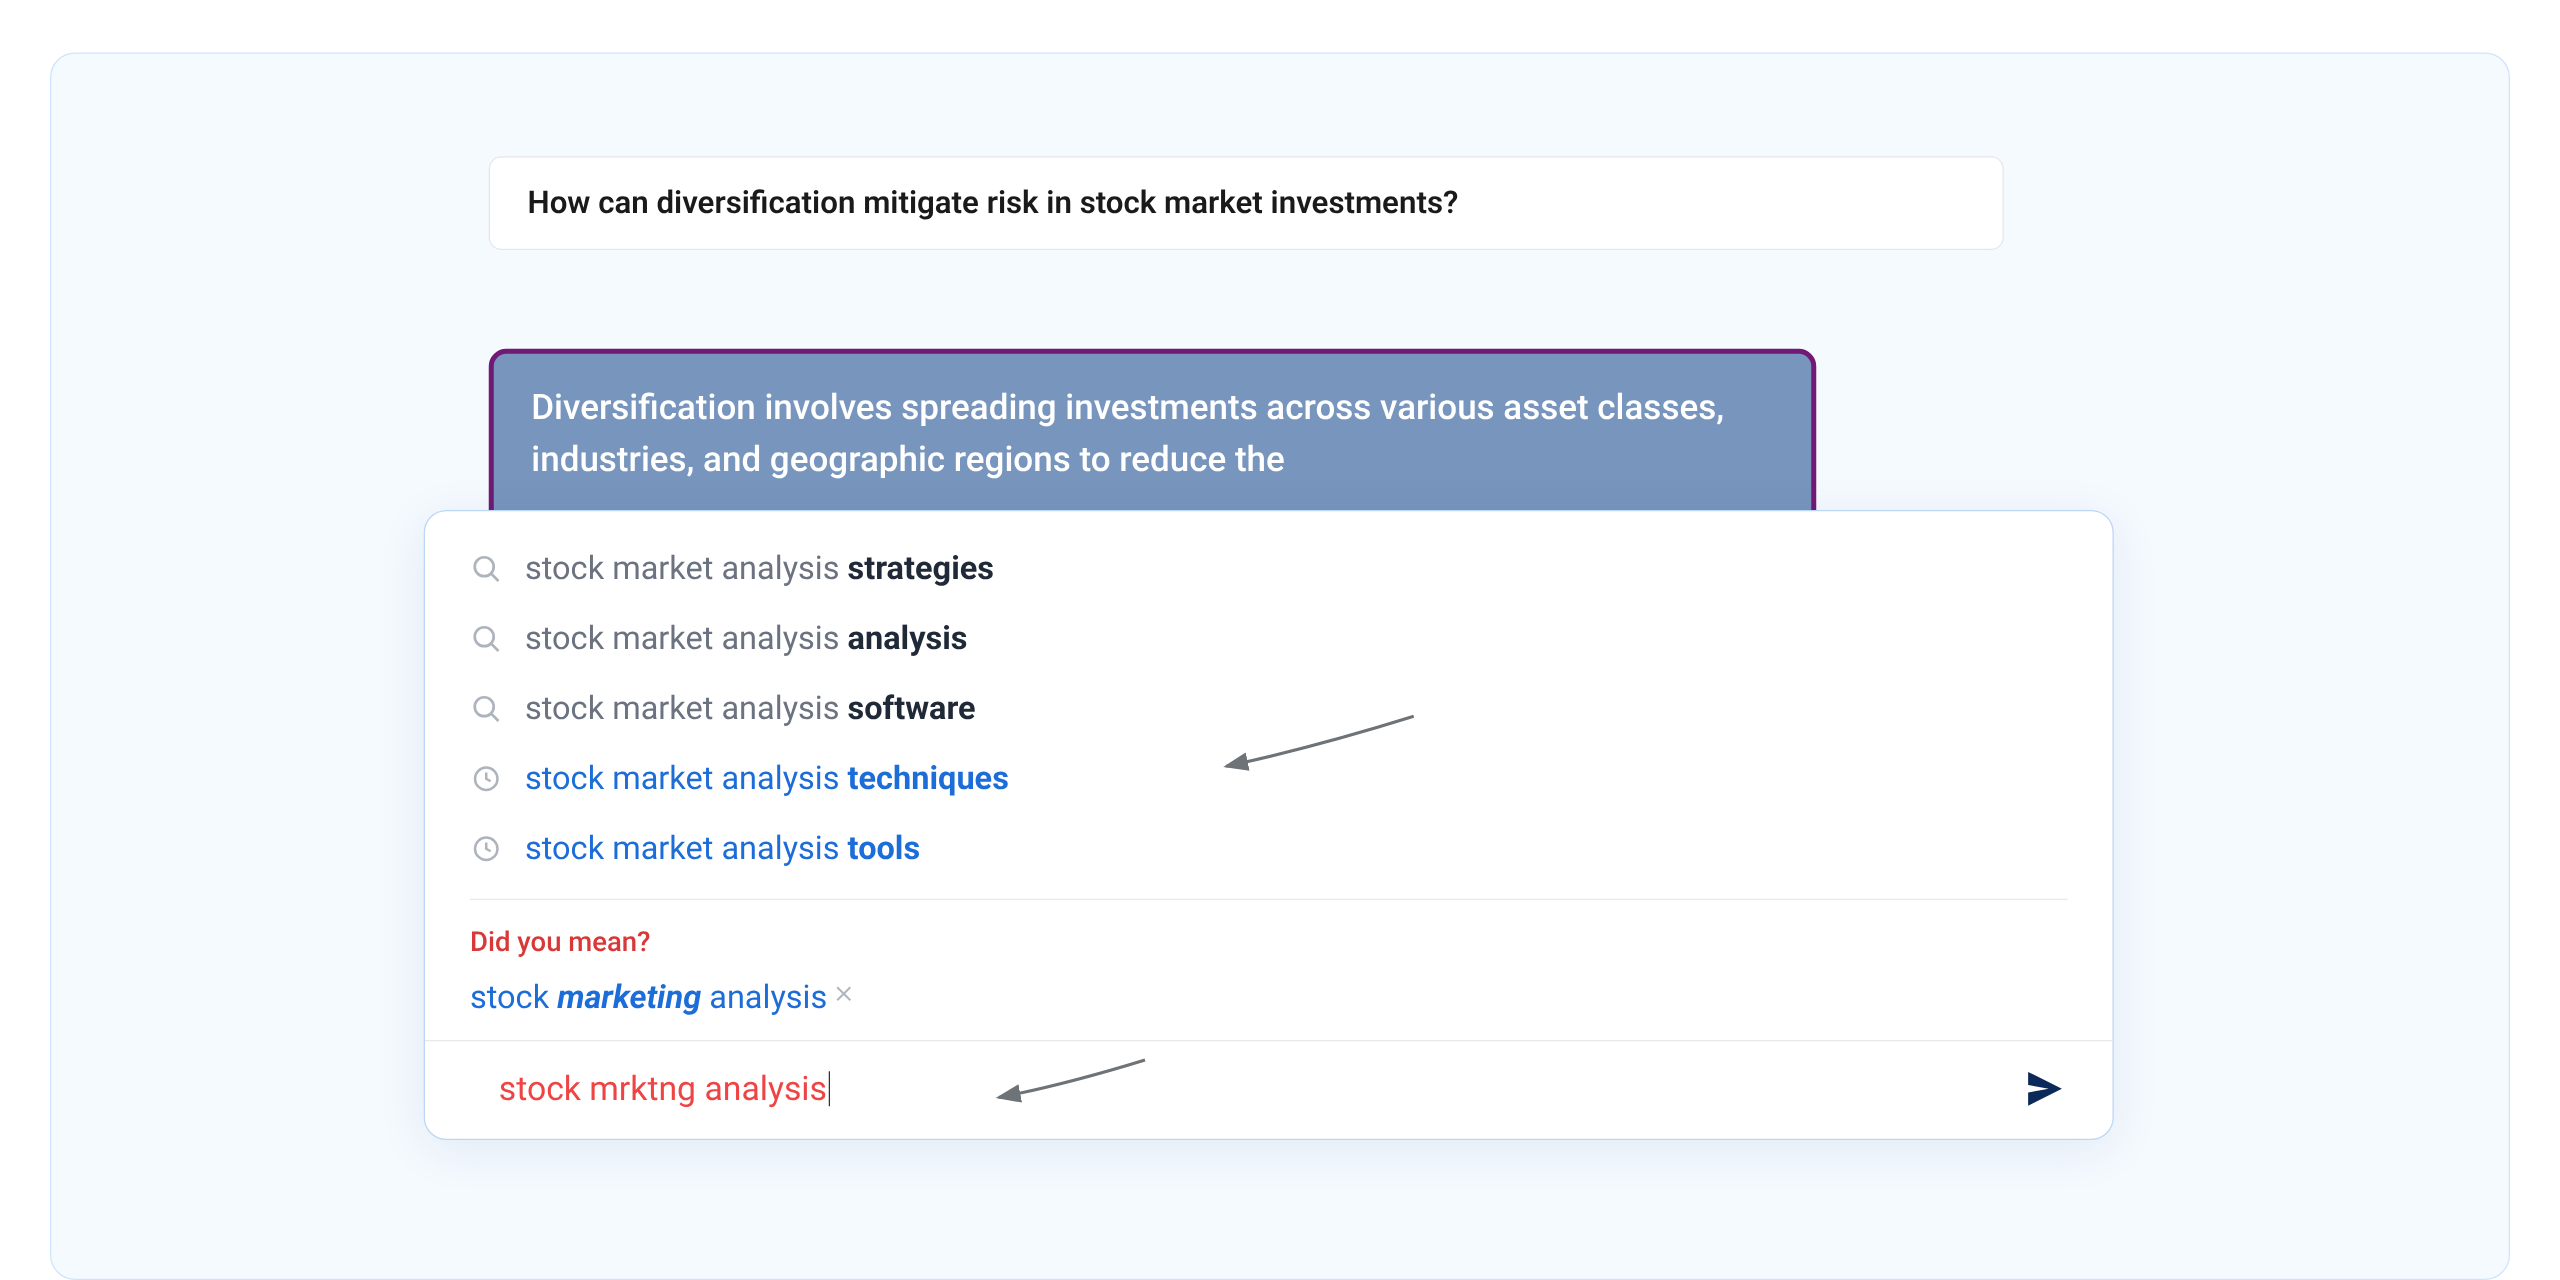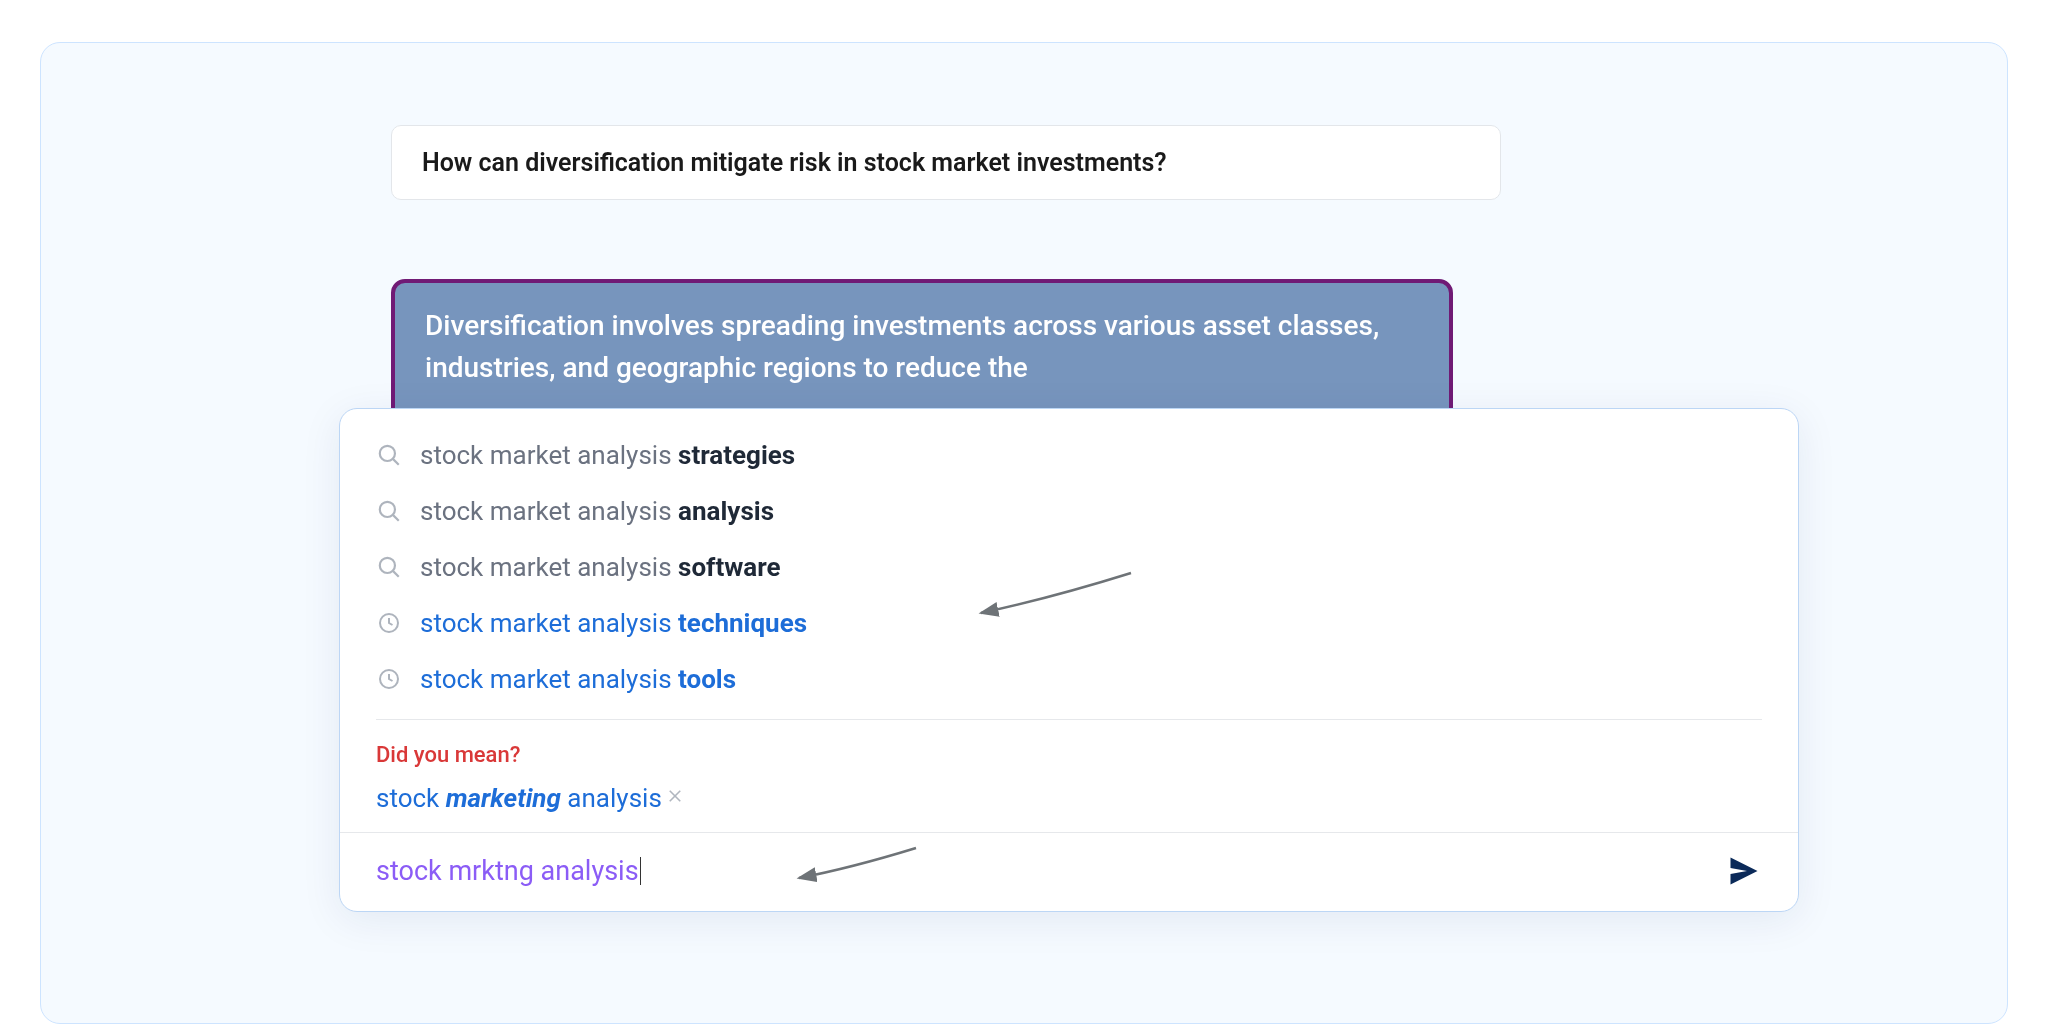--- a/index.html
+++ b/index.html
@@ -30,7 +30,7 @@
       position: absolute;
       top: 82px;
       left: 350px;
-      width: 1110px;
+      width: 1212px;
       background: #ffffff;
       border: 1px solid #e3e6ea;
       border-radius: 10px;

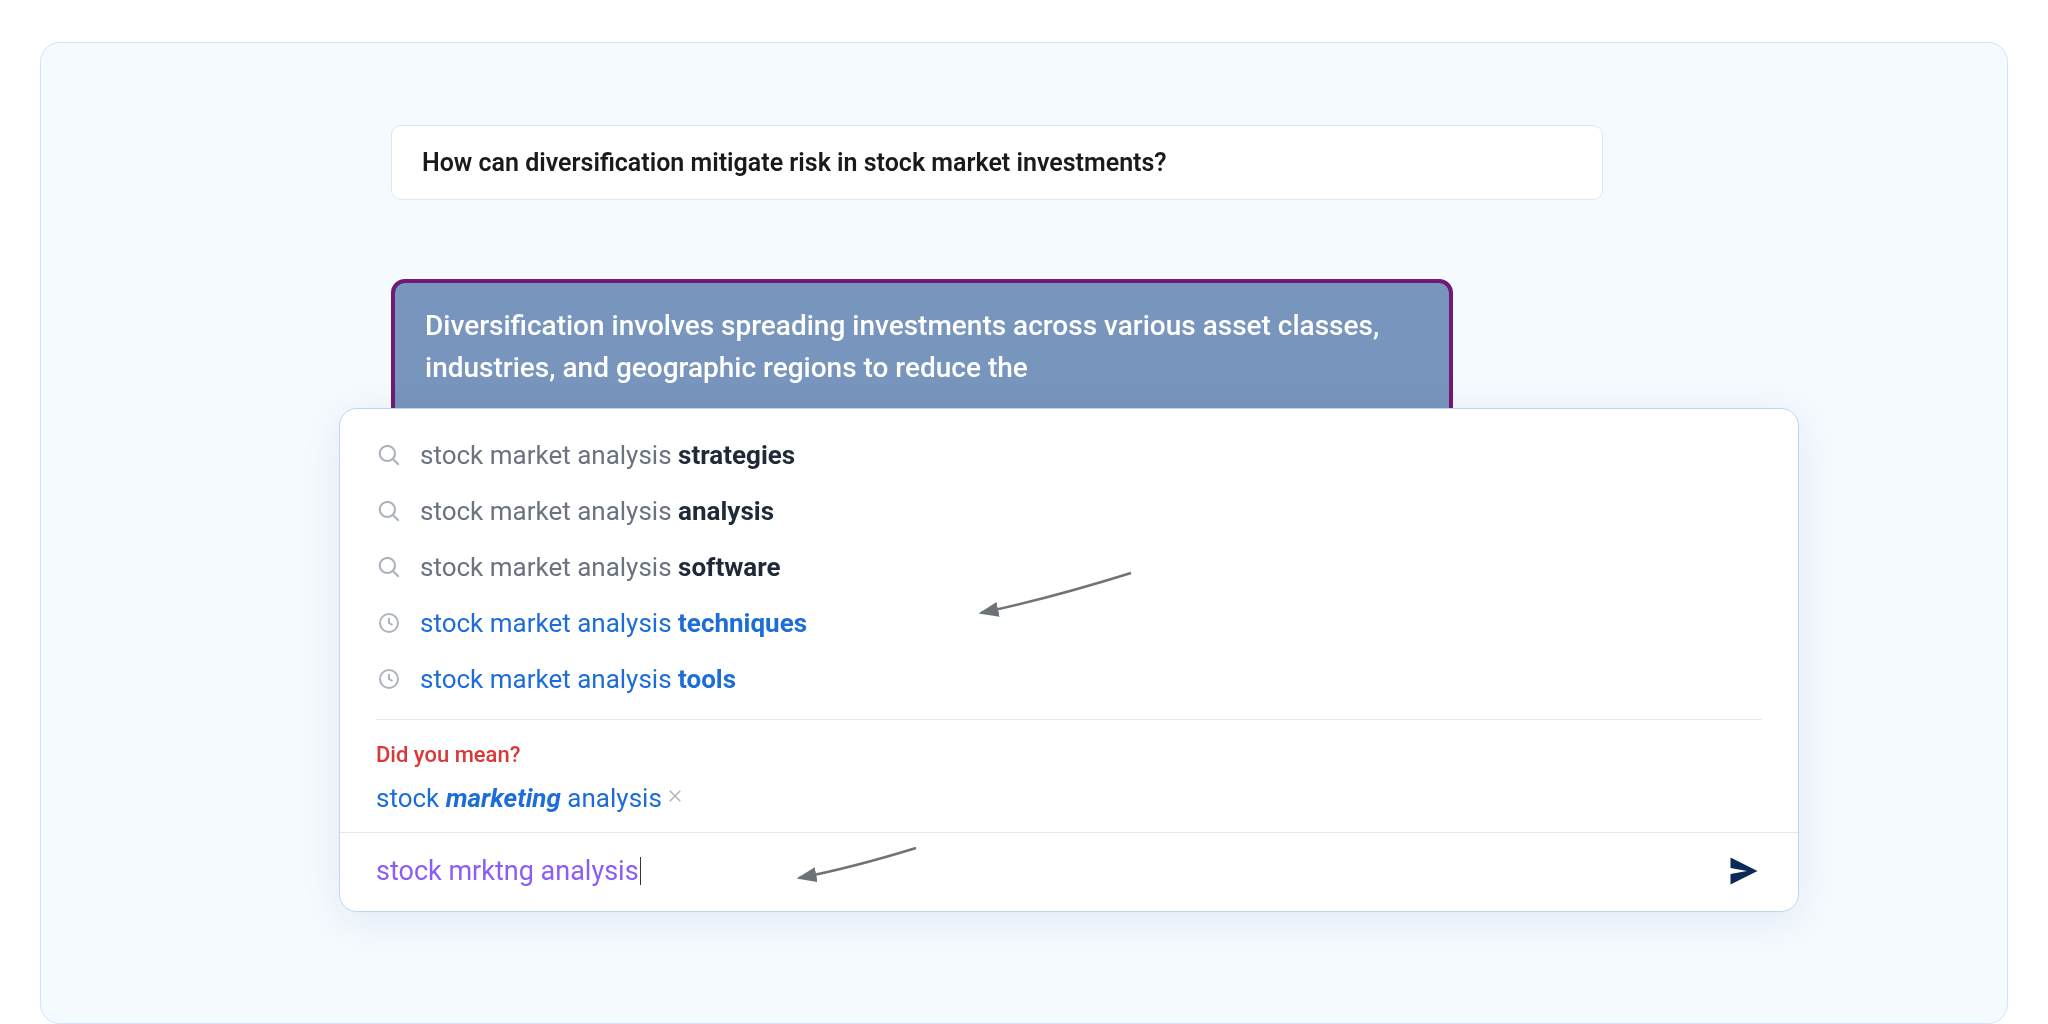--- a/index.html
+++ b/index.html
@@ -57,7 +57,7 @@
       position: absolute;
       top: 365px;
       left: 298px;
-      width: 1460px;
+      width: 1352px;
       background: #ffffff;
       border: 1px solid #bcd6f5;
       border-radius: 18px;

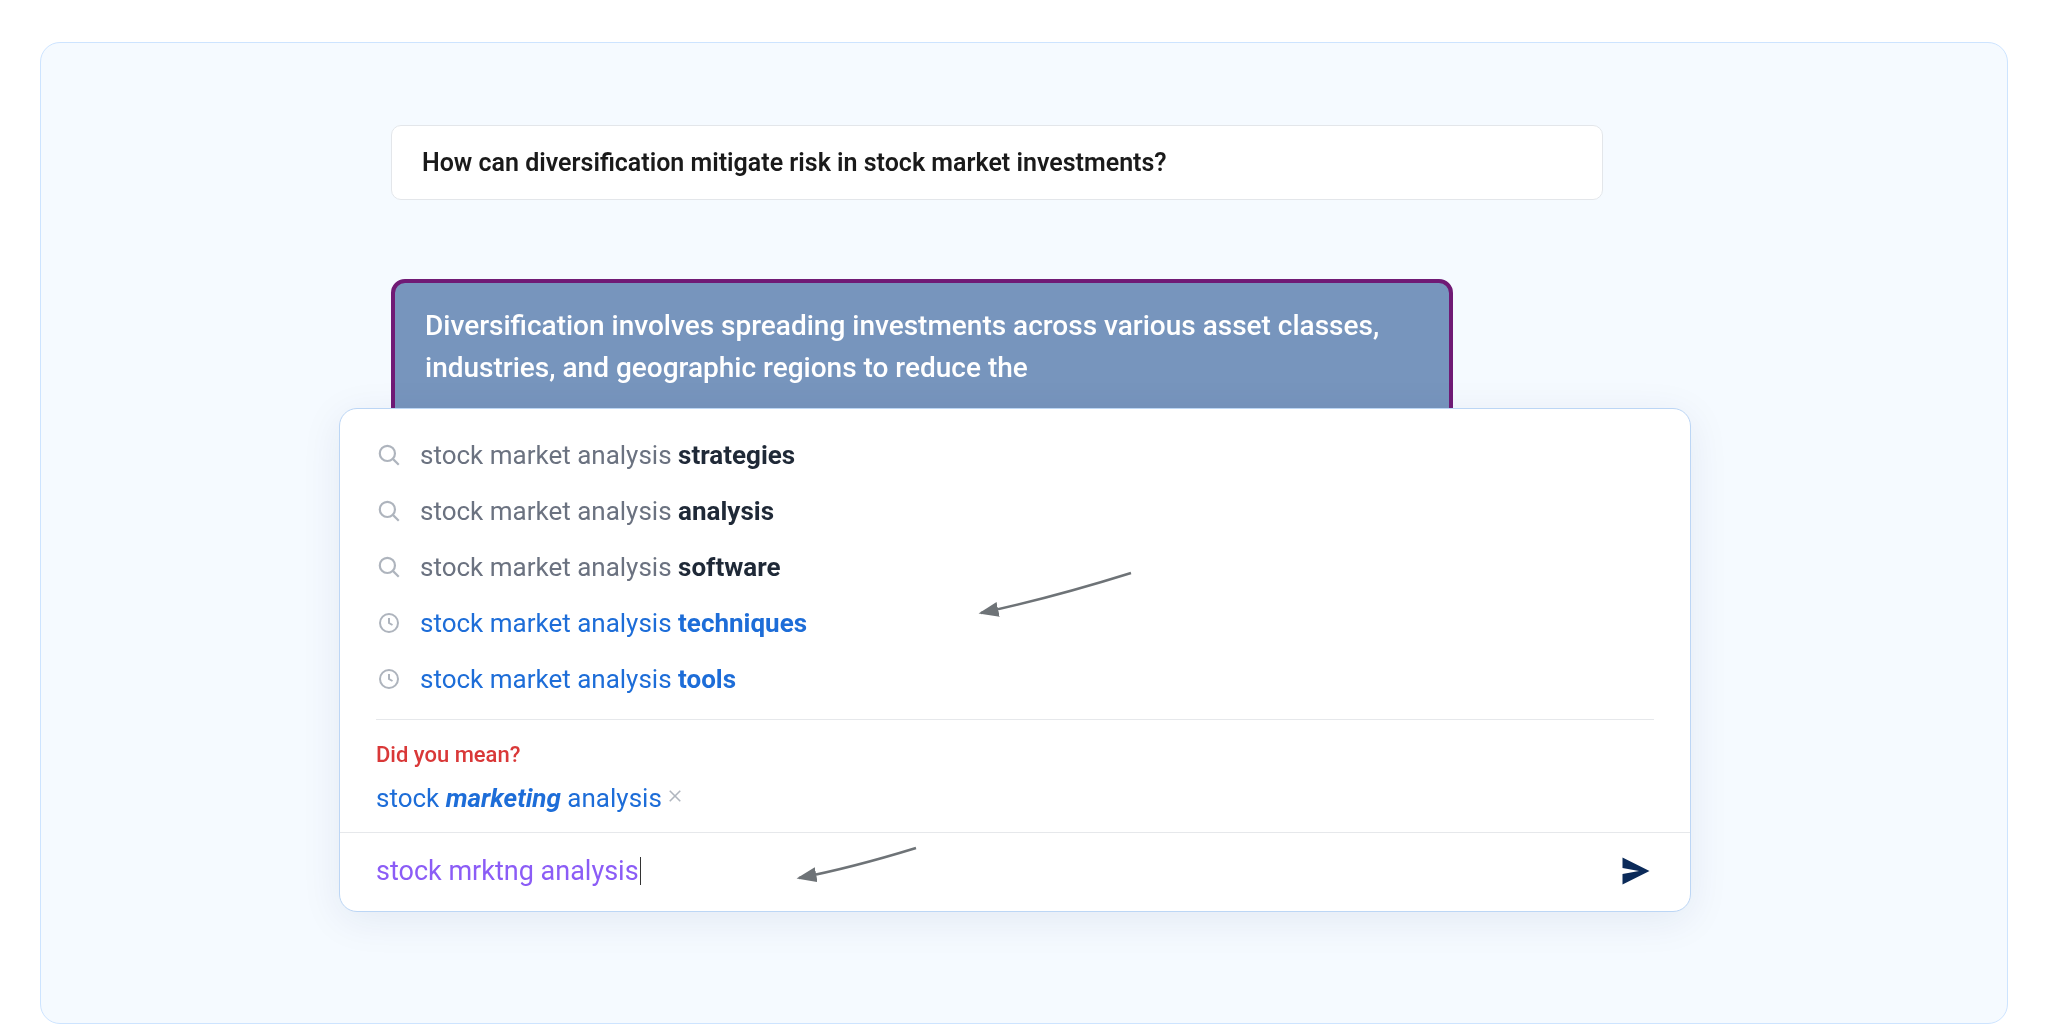--- a/index.html
+++ b/index.html
@@ -138,8 +138,9 @@
     .input-text {
       flex: 1;
       font-size: 27px;
-      color: #8b5cf6;
+      color: #ef4444;
       position: relative;
+      margin-left: 23px;
     }
     .cursor-bar {
       display: inline-block;

